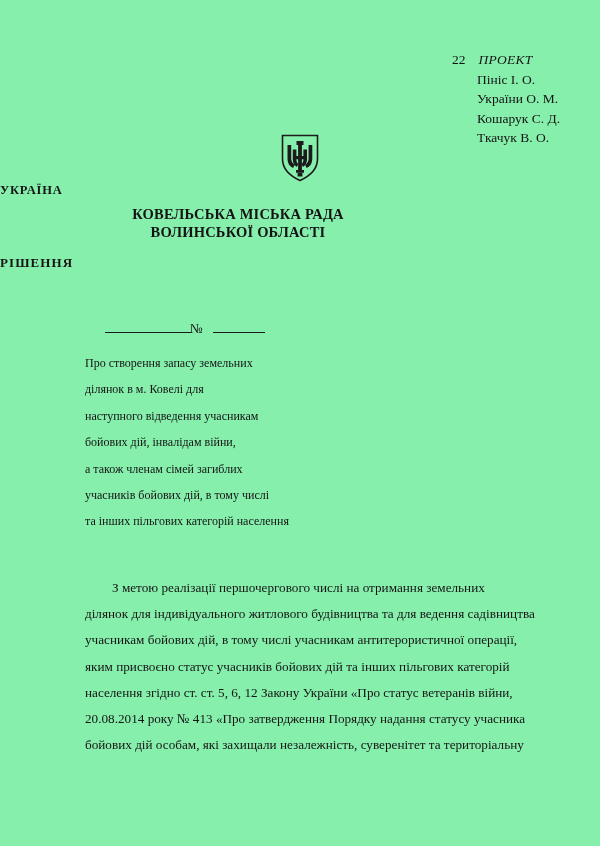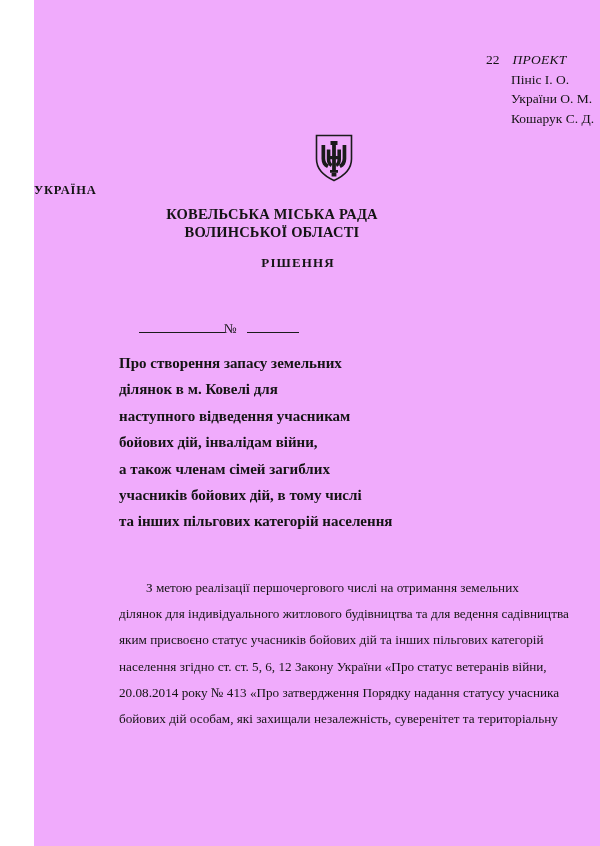--- a/index.html
+++ b/index.html
@@ -21,8 +21,7 @@
   .page {
     position: absolute;
     inset: 0;
-    background: #f0abfc;
-    margin-left: 34px;
+    background: #86efac;
   }
 
   

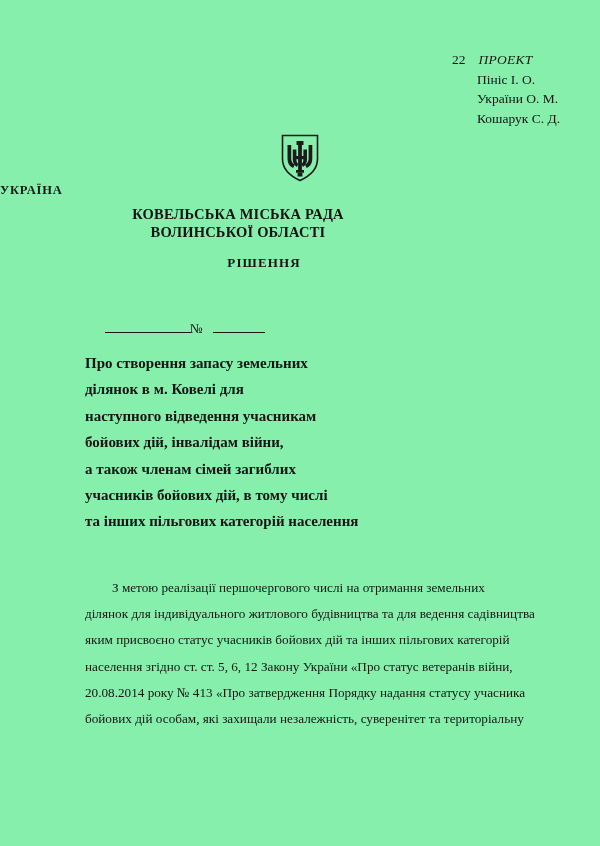--- a/index.html
+++ b/index.html
@@ -165,6 +165,7 @@
     <div class="approval-name">Пініс І. О.</div>
     <div class="approval-name">України О. М.</div>
     <div class="approval-name">Кошарук С. Д.</div>
+    <div class="approval-name">Ткачук В. О.</div>
   </div>
 
   <div class="emblem-wrap">

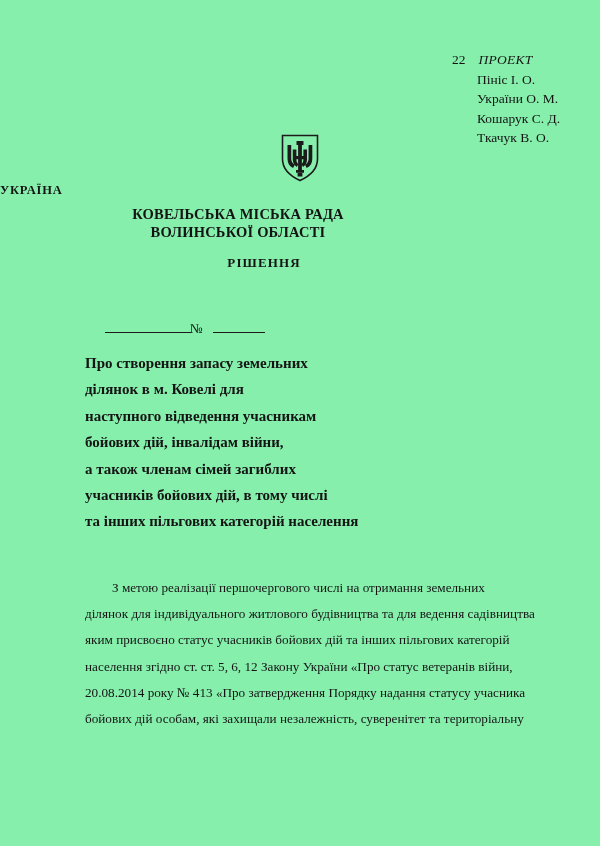--- a/index.html
+++ b/index.html
@@ -84,7 +84,7 @@
     top: 255px;
     left: 0;
     width: 528px;
-    text-align: center;
+    text-align: left;
     font-size: 13px;
     font-weight: bold;
     letter-spacing: 1.1px;

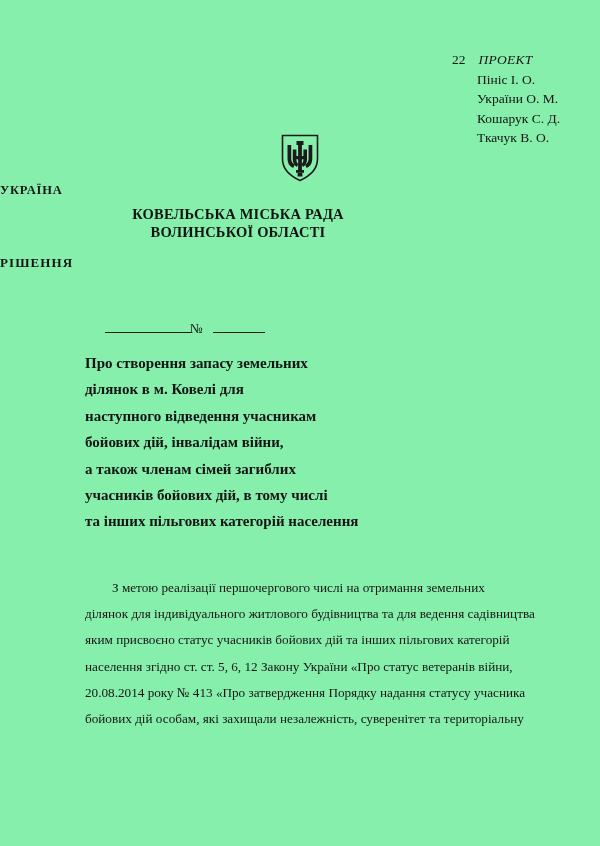--- a/index.html
+++ b/index.html
@@ -122,9 +122,8 @@
     top: 350px;
     left: 85px;
     width: 330px;
-    font-size: 15px;
+    font-size: 12px;
     line-height: 26.4px;
-    font-weight: bold;
   }
   .subject .subject-line { white-space: nowrap; }
 

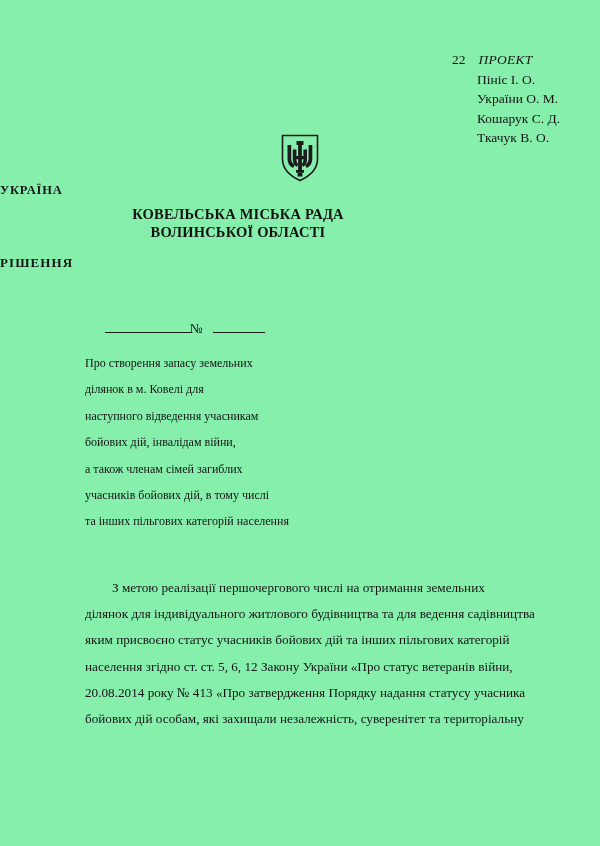--- a/index.html
+++ b/index.html
@@ -220,6 +220,7 @@
   <div class="body-text">
     <span class="body-line first">З метою реалізації першочергового числі на отримання земельних</span>
     <span class="body-line">ділянок для індивідуального житлового будівництва та для ведення садівництва</span>
+    <span class="body-line">учасникам бойових дій, в тому числі учасникам антитерористичної операції,</span>
     <span class="body-line">яким присвоєно статус учасників бойових дій та інших пільгових категорій</span>
     <span class="body-line">населення  згідно ст. ст. 5, 6, 12 Закону України «Про статус ветеранів війни,</span>
     <span class="body-line">20.08.2014 року № 413 «Про затвердження Порядку надання статусу учасника</span>

